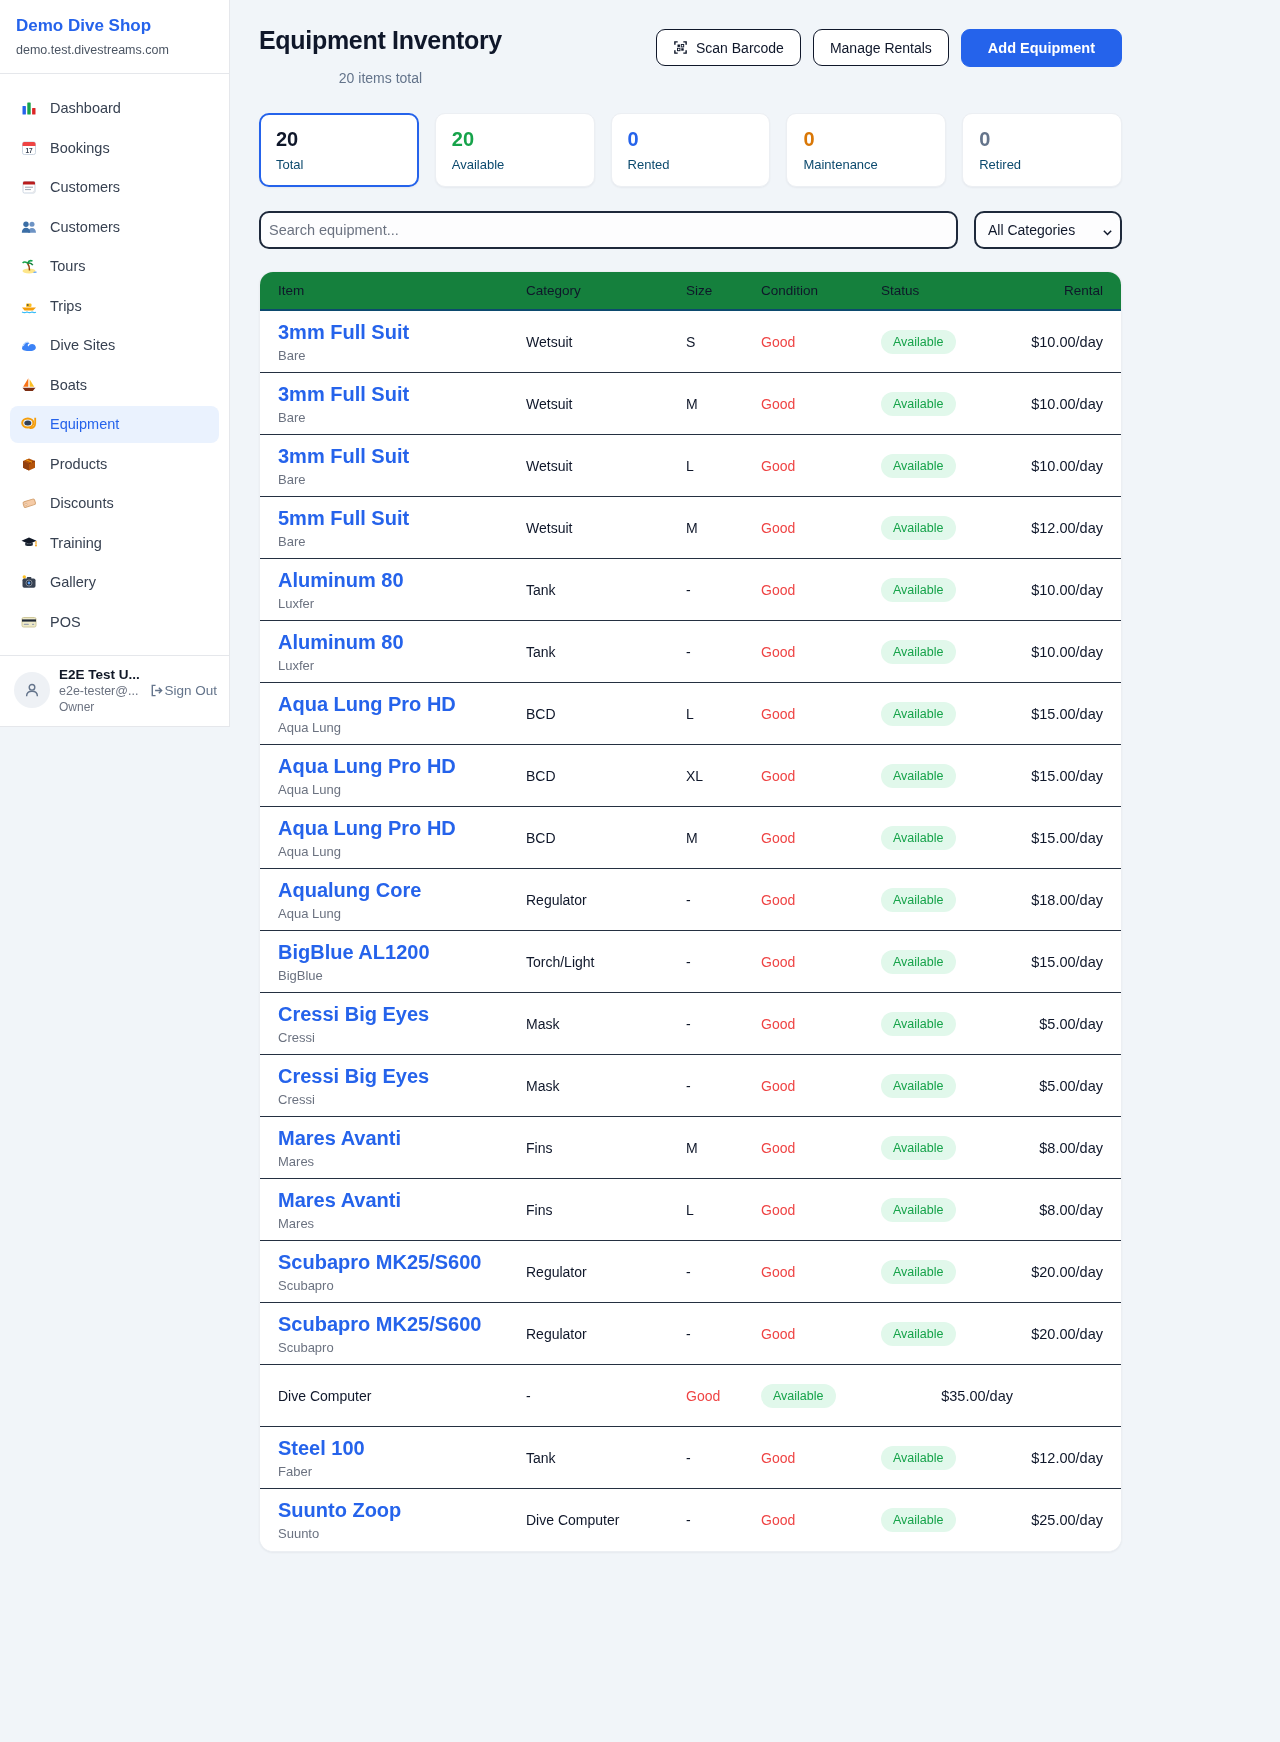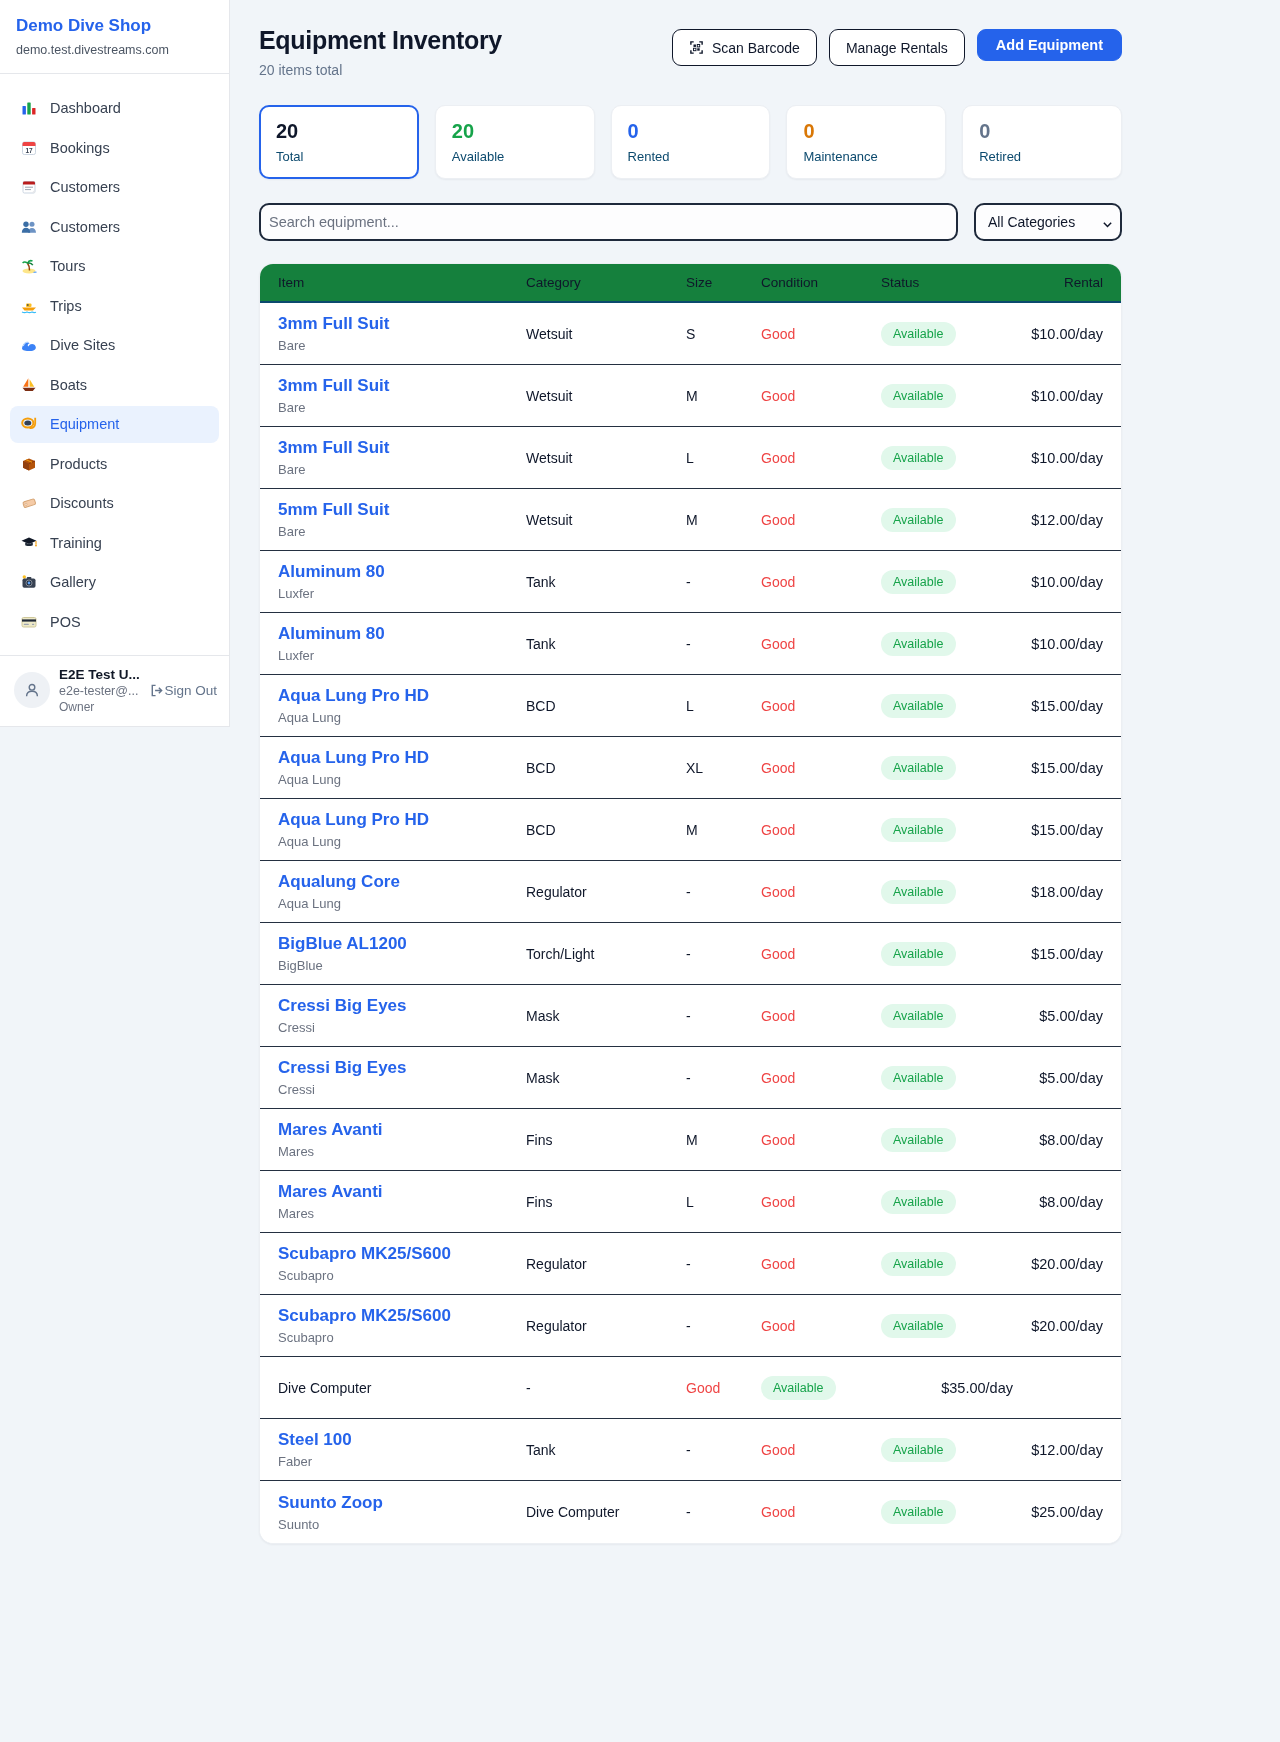--- a/index.html
+++ b/index.html
@@ -62,7 +62,7 @@
   .btn { height:37px; border-radius:9px; font-family:inherit; font-size:14px;
          display:inline-flex; align-items:center; gap:8px; cursor:pointer; }
   .btn-outline { background:#fff; border:1.5px solid #0f172a; color:#0f172a; padding:0 16px; font-weight:500; }
-  .btn-primary { background:#2563eb; border:1.5px solid #2563eb; color:#fff; padding:0 18px; font-weight:600; font-size:14.5px; height:32px; }
+  .btn-primary { background:#2563eb; border:1.5px solid #2563eb; color:#fff; padding:0 26px; font-weight:600; font-size:14.5px; height:38px; }
   
   .stats-row { display:flex; gap:16px; margin-top:27px; }
   .stat-card {

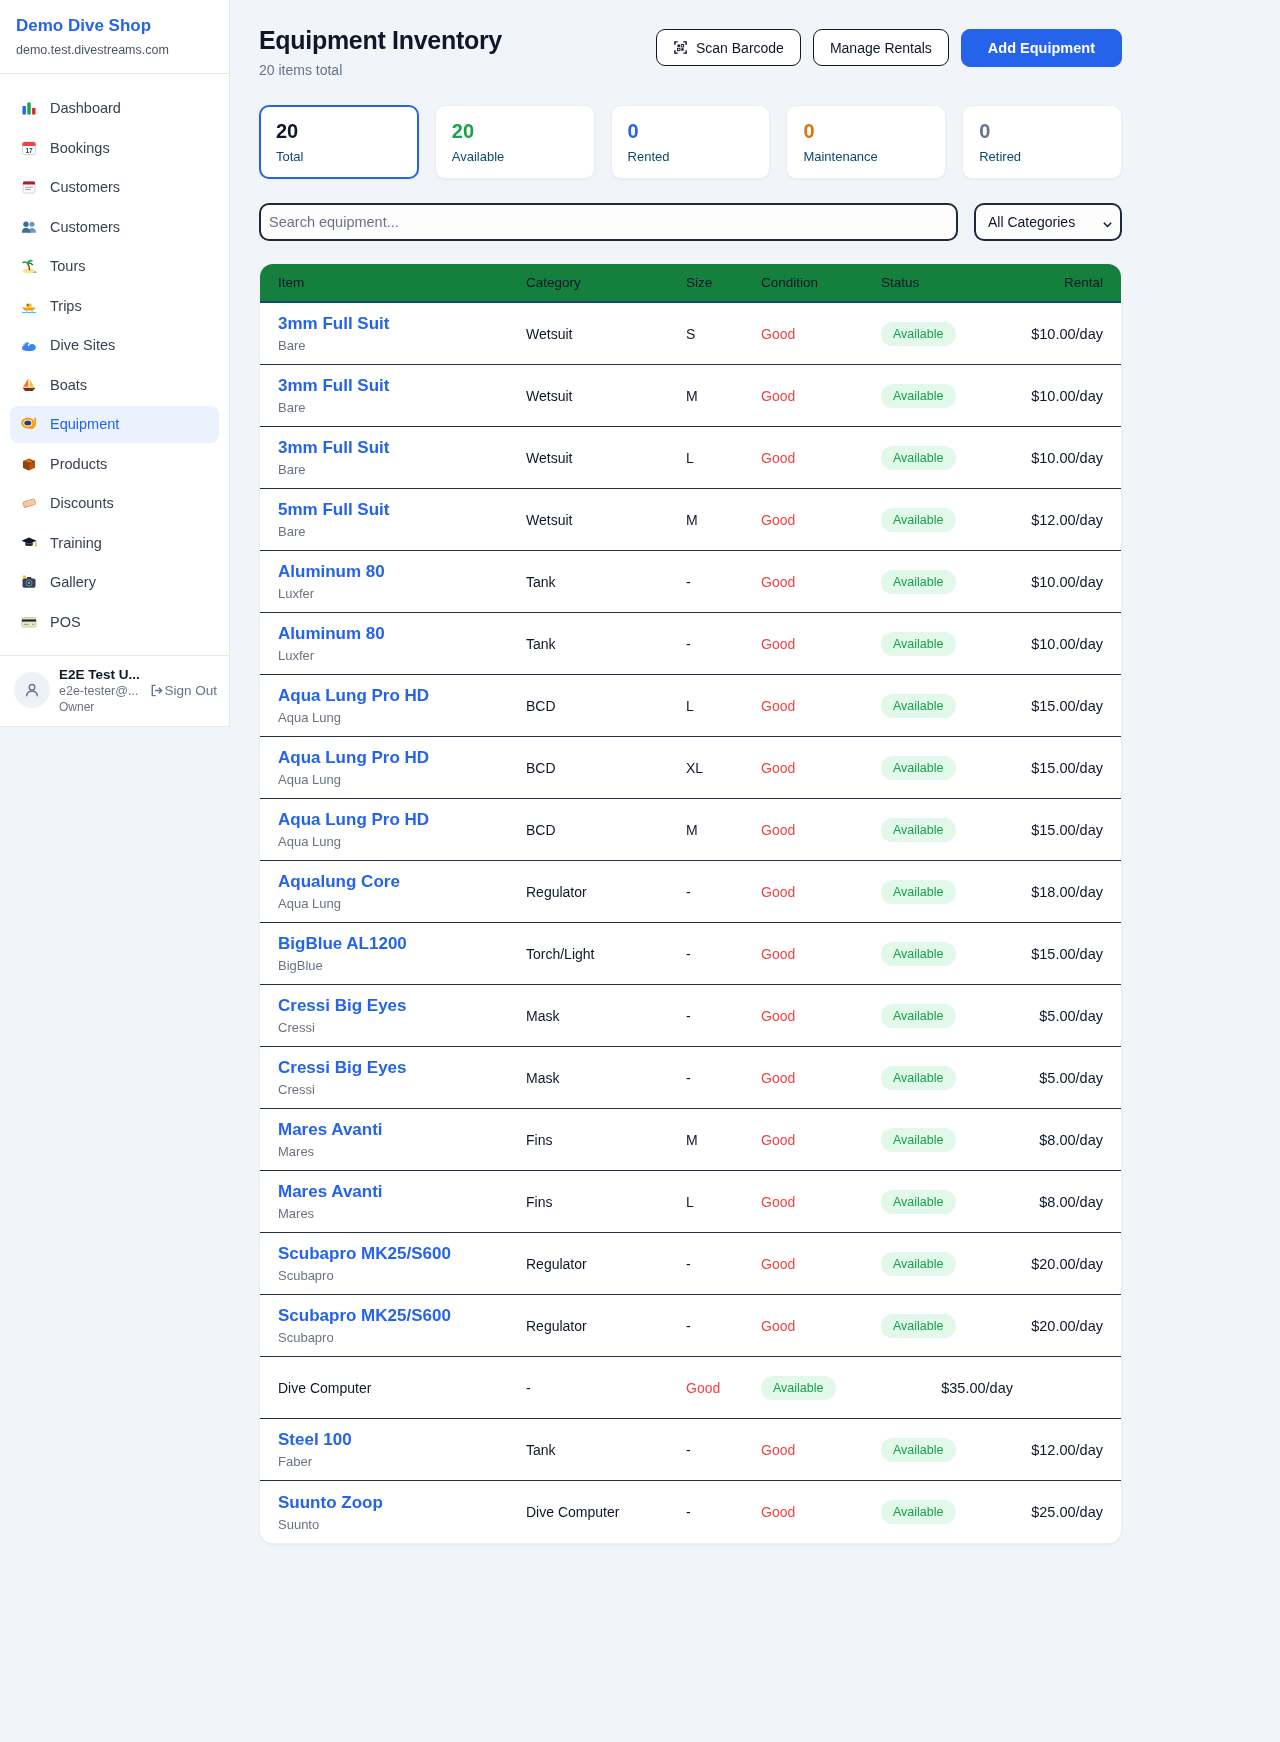--- a/index.html
+++ b/index.html
@@ -57,7 +57,7 @@
   .content { width:863px; }
   .page-header { display:flex; align-items:flex-start; justify-content:space-between; }
   .page-title { font-size:25px; font-weight:800; color:#0f172a; letter-spacing:-0.3px; }
-  .page-subtitle { font-size:14px; color:#64748b; margin-top:7px; }
+  .page-subtitle { font-size:14px; color:#64748b; margin-top:15px;text-align:center; }
   .header-actions { display:flex; gap:12px; margin-top:3px; }
   .btn { height:37px; border-radius:9px; font-family:inherit; font-size:14px;
          display:inline-flex; align-items:center; gap:8px; cursor:pointer; }

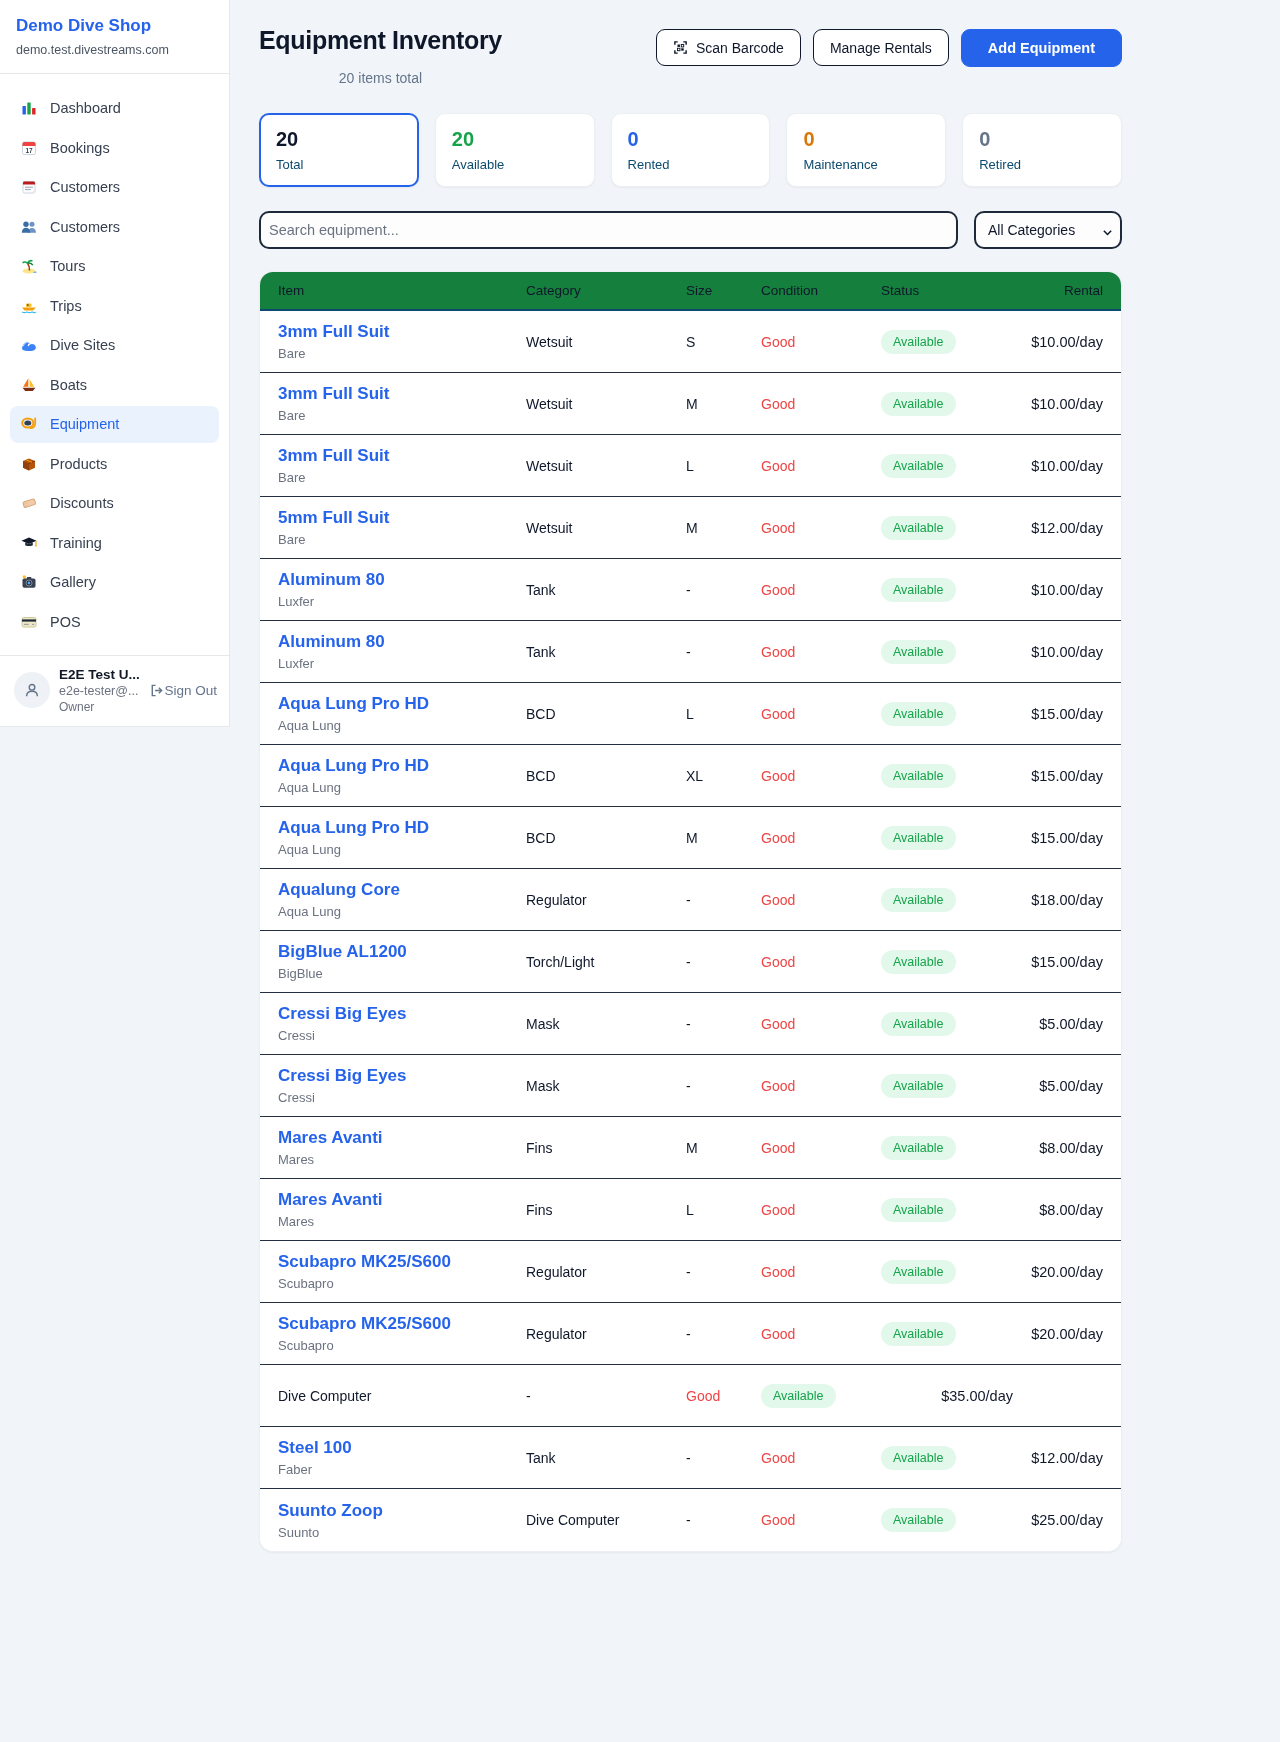--- a/index.html
+++ b/index.html
@@ -104,7 +104,7 @@
   .th-rental { text-align:right; }
   .trow { min-height:62px; border-bottom:1.5px solid #243041; background:#fff; }
   .trow:last-child { border-bottom:none; }
-  .item-link { color:#2563eb; font-size:17px; font-weight:600; text-decoration:none; cursor:pointer; }
+  .item-link { color:#2563eb; font-size:20px; font-weight:600; text-decoration:none; cursor:pointer; }
   .item-brand { color:#6b7280; font-size:13px; margin-top:4px; }
   .cell-cat, .cell-size { font-size:14px; color:#0f172a; }
   .condition-link { color:#ef4444; font-size:14px; font-weight:500; text-decoration:none; cursor:pointer; }

